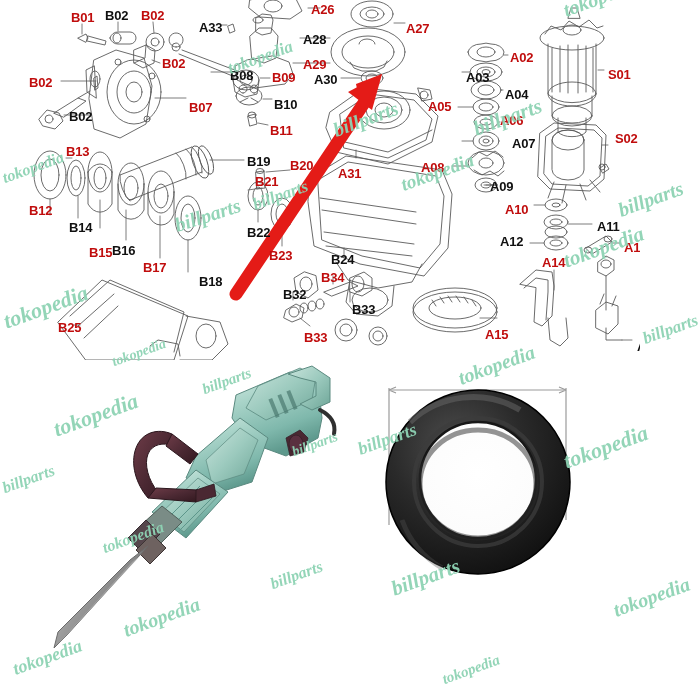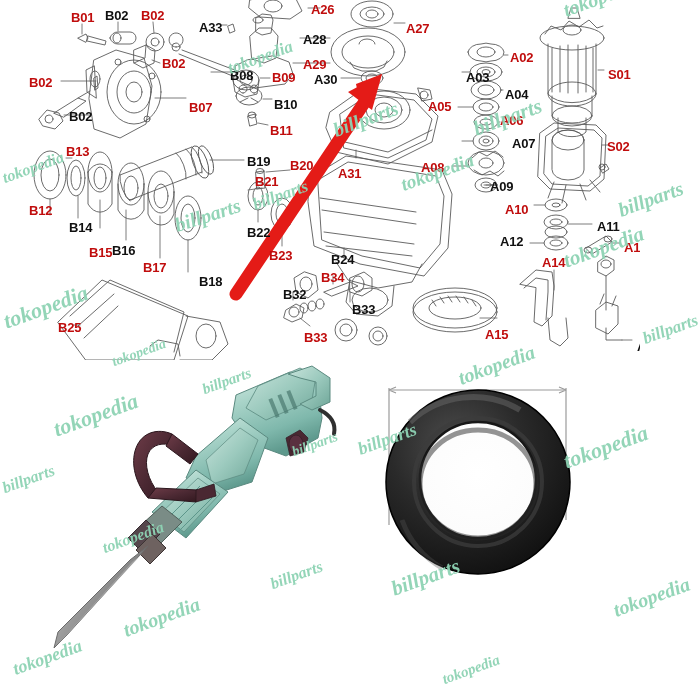--- a/index.html
+++ b/index.html
@@ -352,7 +352,7 @@
         <div class="lbl black" style="left: 69px; top: 110px;">B02</div>
         <div class="lbl red" style="left: 500px; top: 114px;">A06</div>
         <div class="lbl red" style="left: 270px; top: 124px;">B11</div>
-        <div class="lbl red" style="left: 607px; top: 140px;">S02</div>
+        <div class="lbl red" style="left: 607px; top: 132px; padding-left: 8px;">S02</div>
         <div class="lbl black" style="left: 502px; top: 137px; margin-left: 10px;">A07</div>
         <div class="lbl red" style="left: 66px; top: 145px;">B13</div>
         <div class="lbl red" style="left: 338px; top: 143px; margin-top: 24px;">A31</div>

